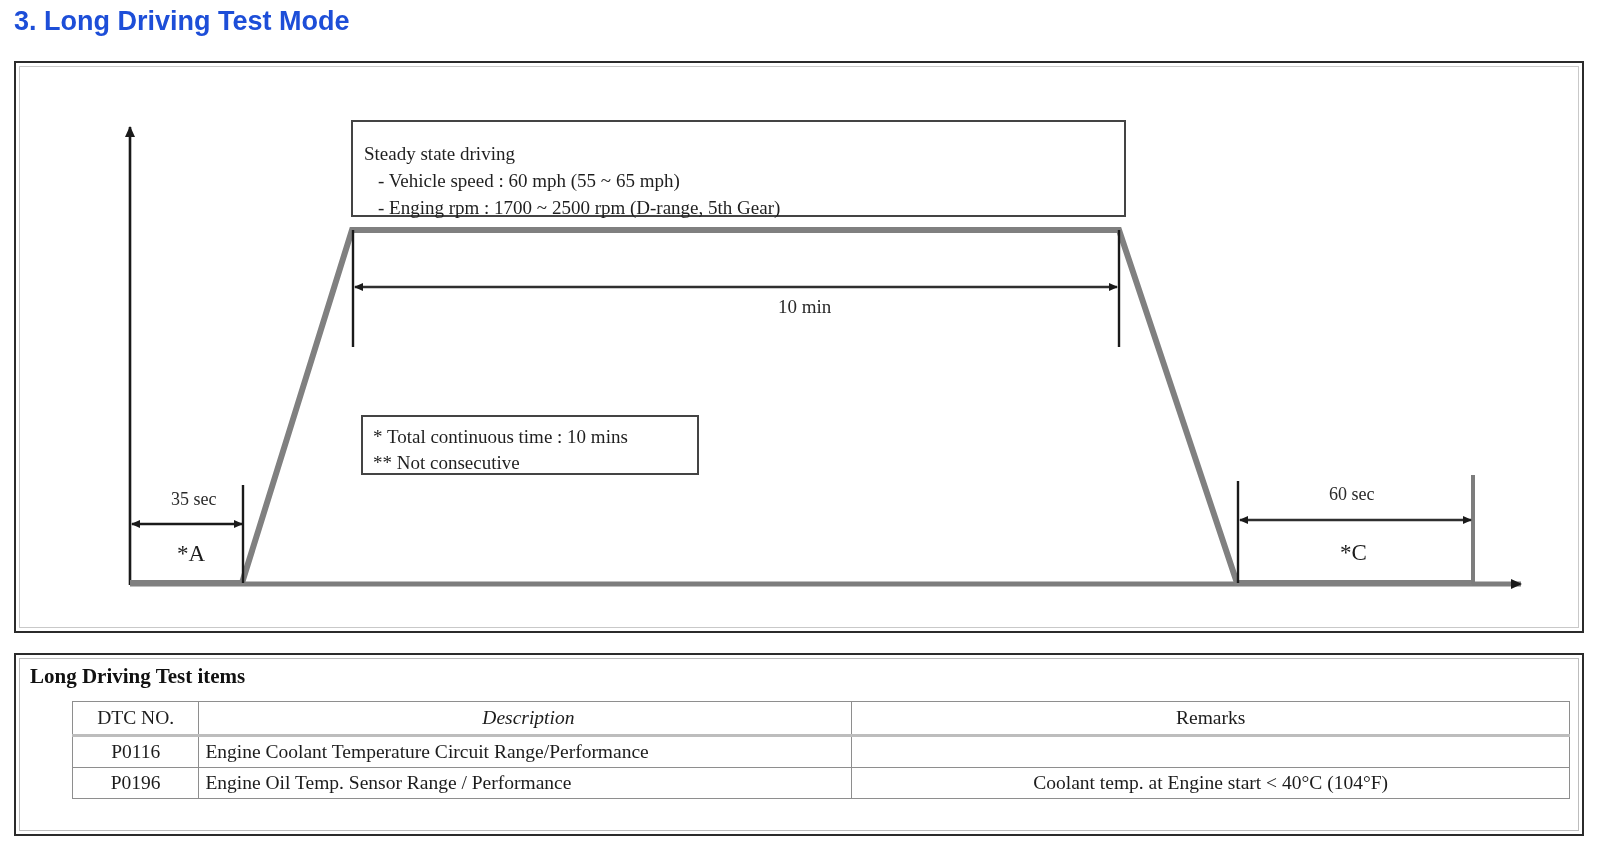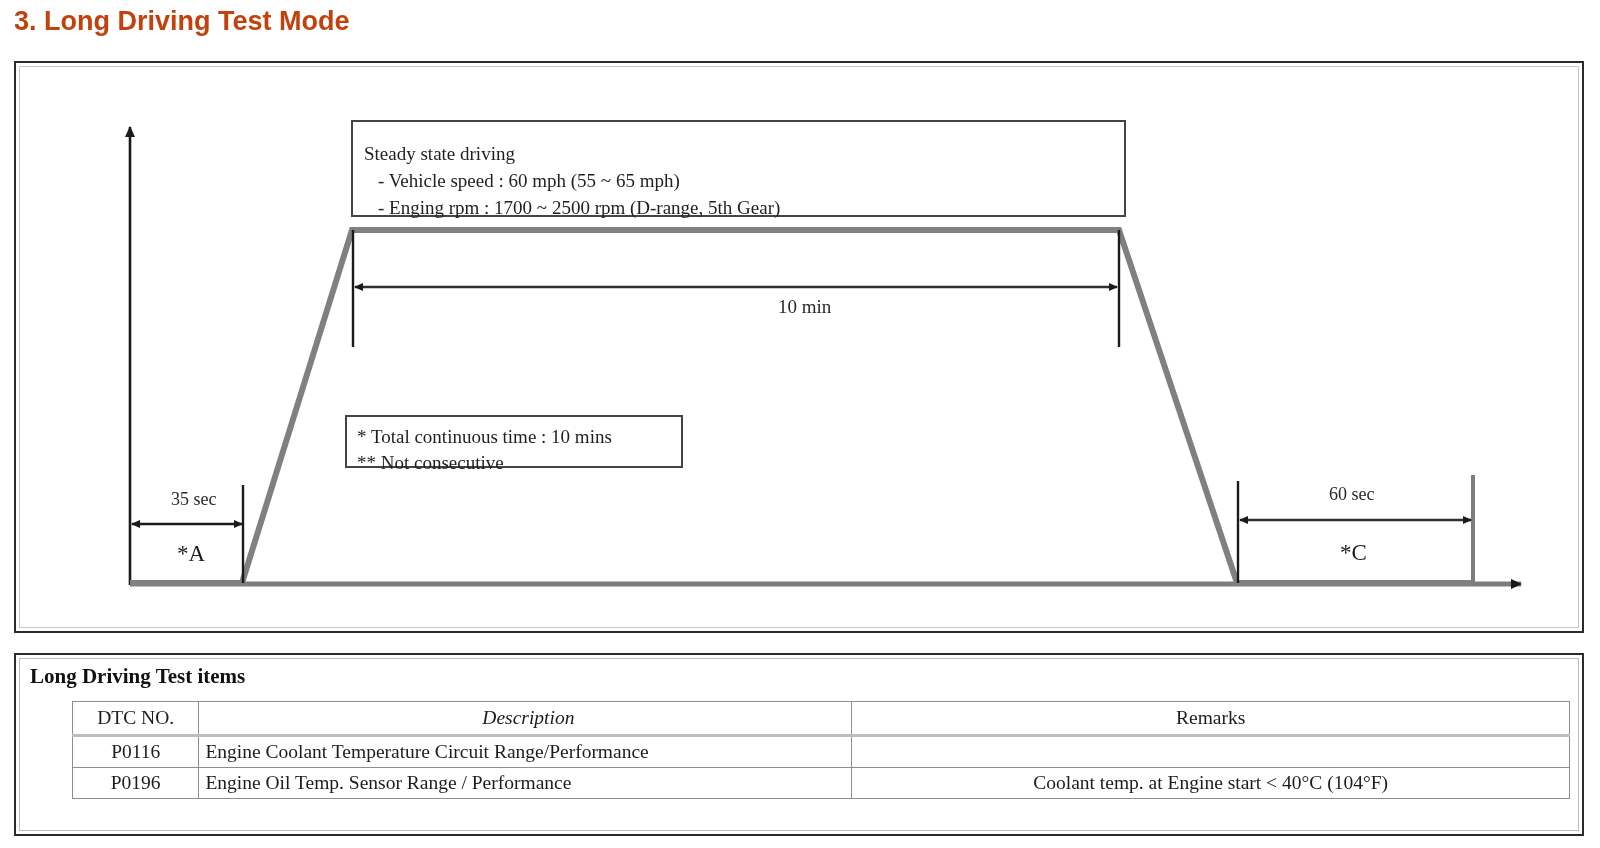--- a/index.html
+++ b/index.html
@@ -25,7 +25,7 @@
     font-weight: bold;
     font-size: 27px;
     letter-spacing: 0px;
-    color: #c2410c;
+    color: #1d4ed8;
     white-space: nowrap;
   }
 

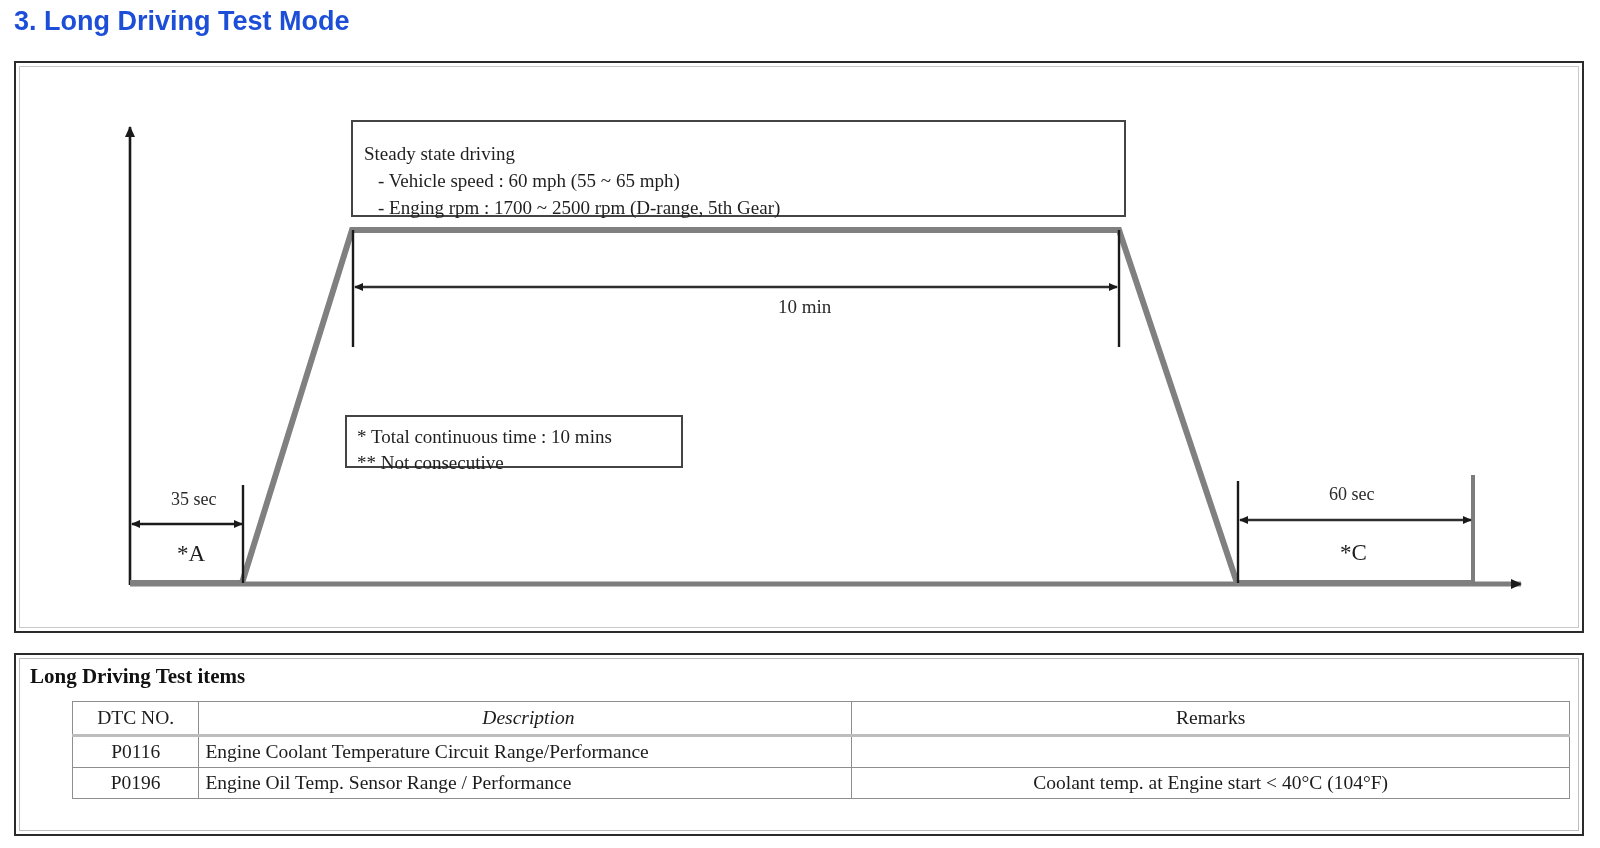--- a/index.html
+++ b/index.html
@@ -77,10 +77,10 @@
     padding-left: 14px;
   }
   .callout-total {
-    left: 329px;
+    left: 345px;
     top: 352px;
     width: 338px;
-    height: 53px;
+    height: 60px;
     padding: 7px 0 8px 10px;
     font-size: 19px;
     line-height: 26px;

